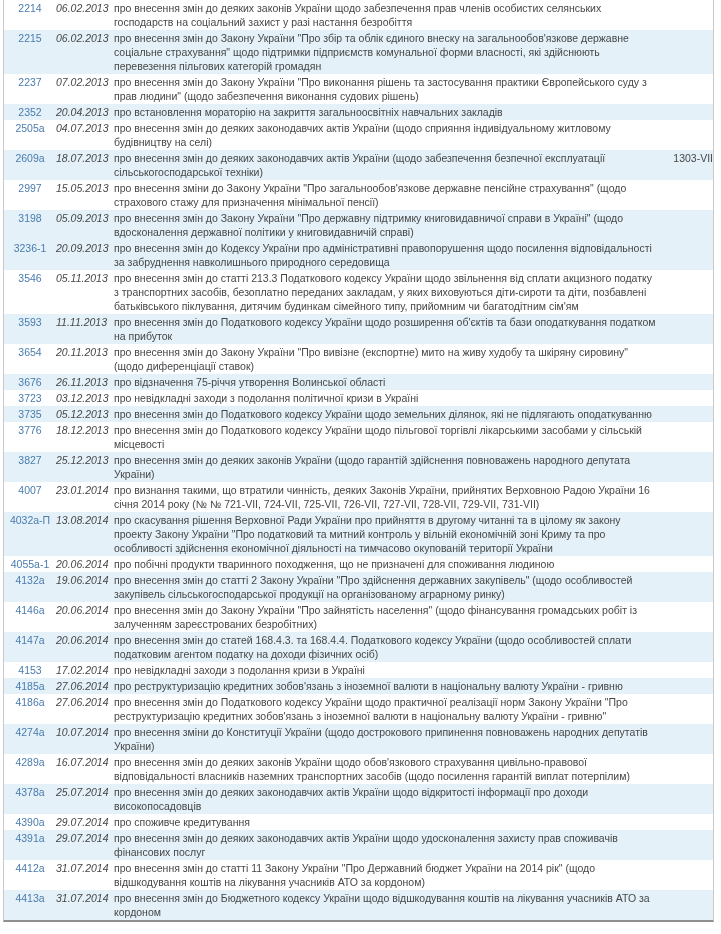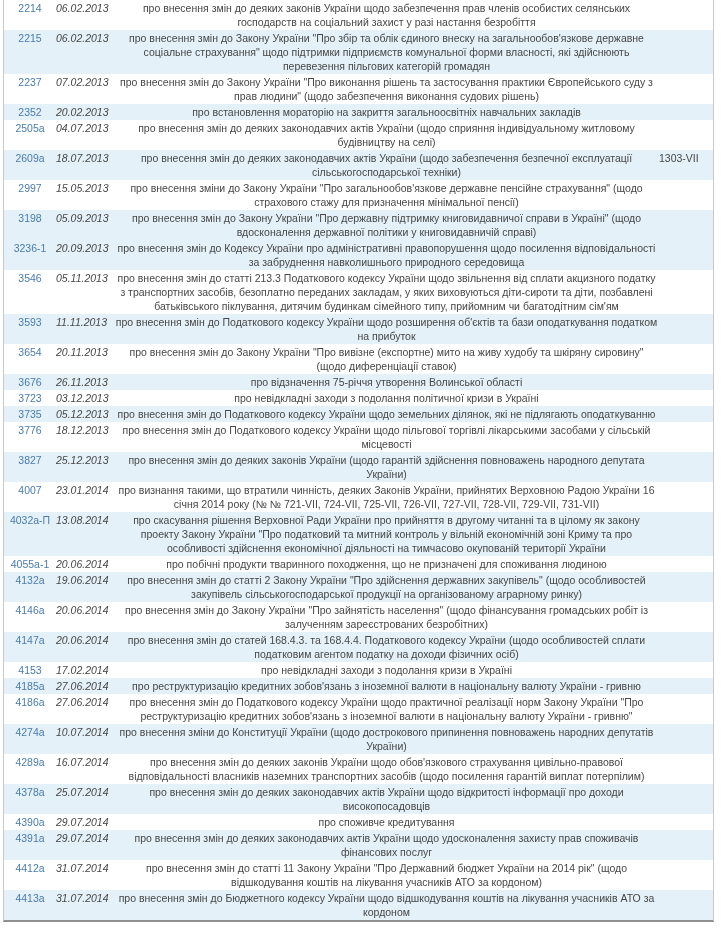--- a/index.html
+++ b/index.html
@@ -41,7 +41,7 @@
     font-style: italic;
     white-space: nowrap;
   }
-  td.desc { padding-right: 8px; text-align: center; }
+  td.desc { padding-right: 8px; }
   td.law  {
     width: 54px;
     text-align: left;

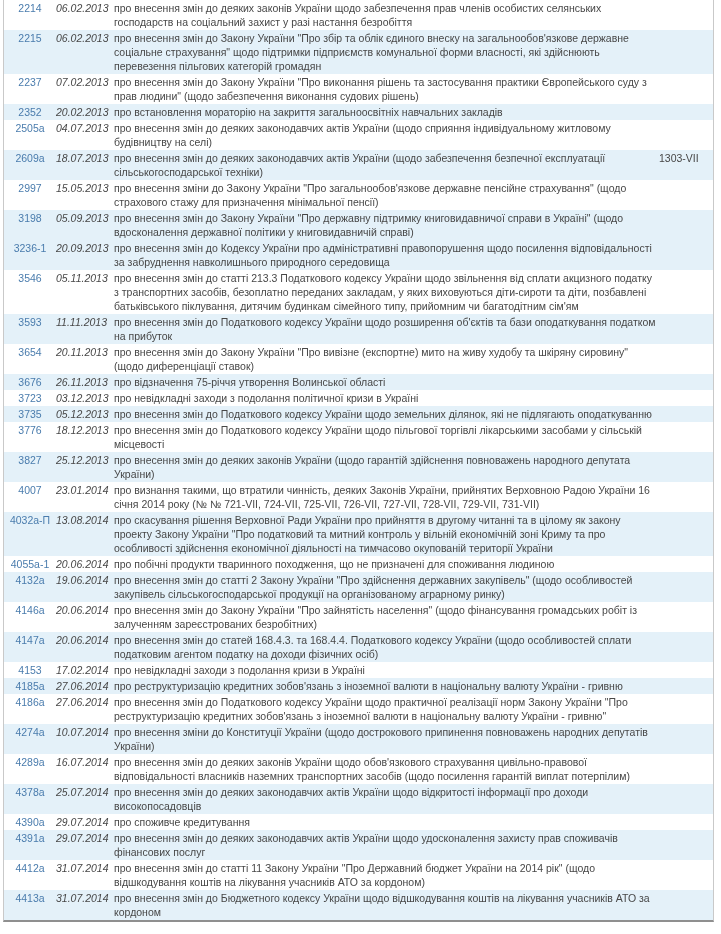--- a/index.html
+++ b/index.html
@@ -75,7 +75,7 @@
         </tr>
         <tr class="alt">
           <td class="num"><a href="#">2352</a></td>
-          <td class="date">20.02.2013</td>
+          <td class="date">20.04.2013</td>
           <td class="desc">про встановлення мораторію на закриття загальноосвітніх навчальних закладів</td>
           <td class="law"></td>
         </tr>

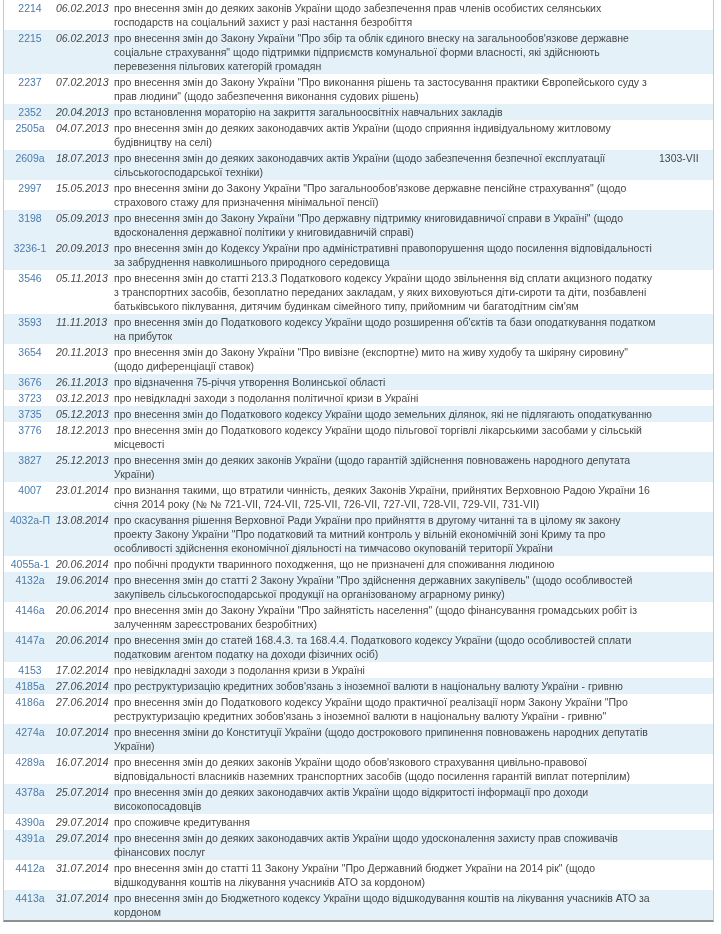--- a/index.html
+++ b/index.html
@@ -44,7 +44,7 @@
   td.desc { padding-right: 8px; }
   td.law  {
     width: 54px;
-    text-align: left;
+    text-align: right;
     padding-right: 6px;
     white-space: nowrap;
   }

